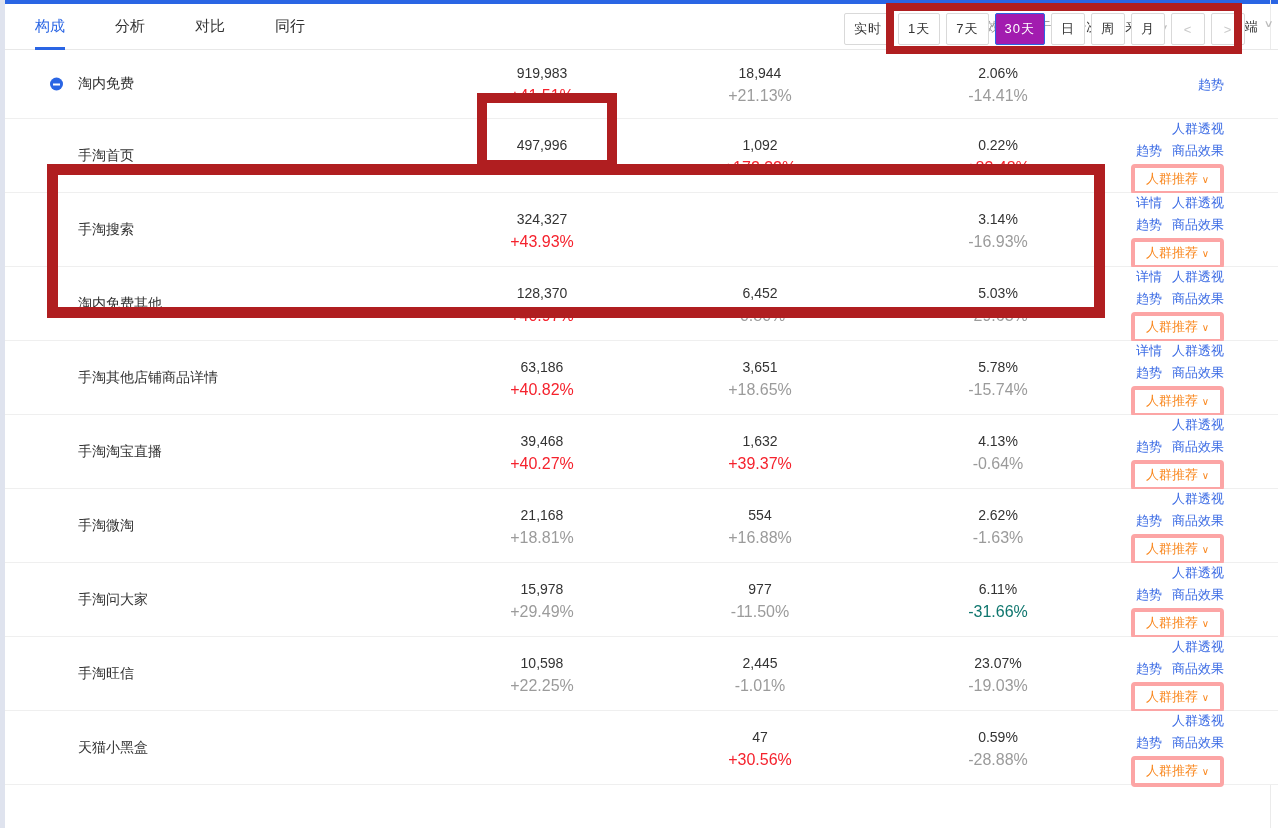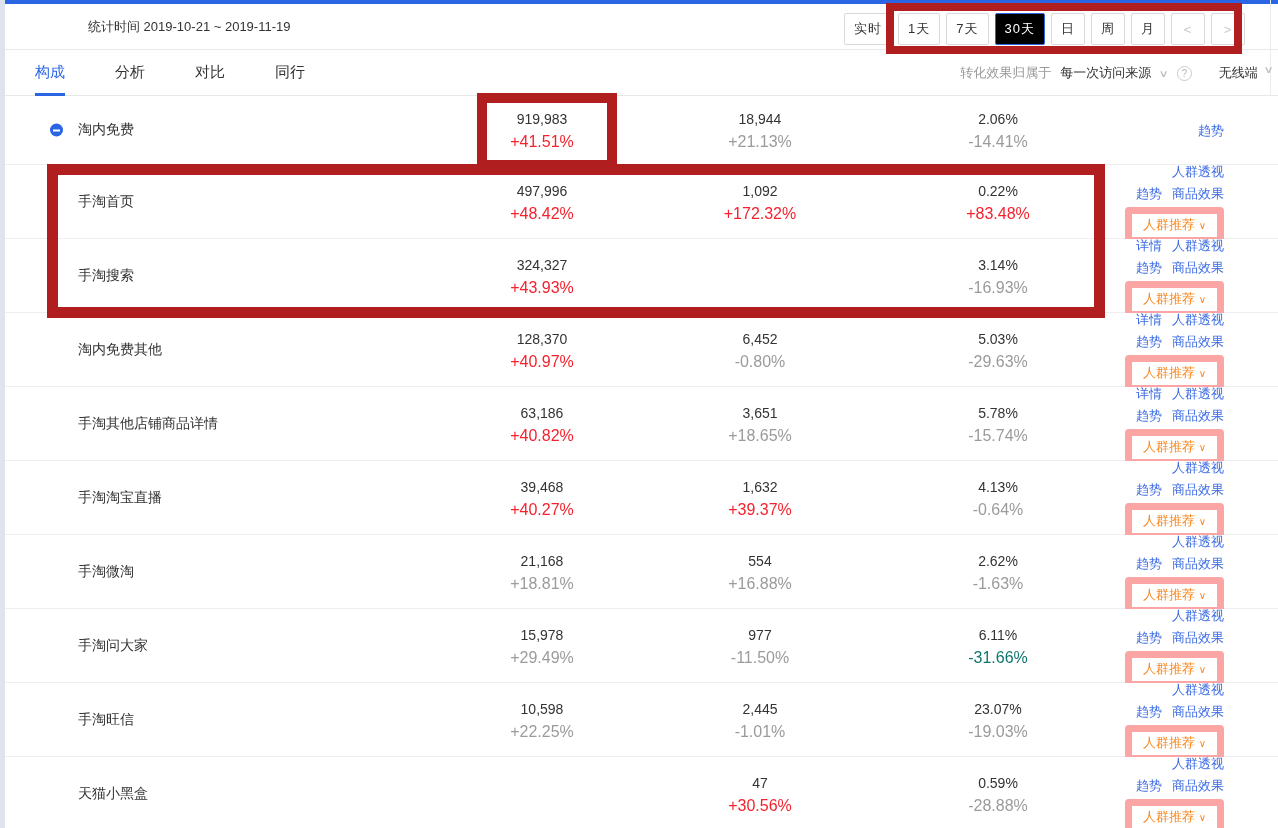--- a/index.html
+++ b/index.html
@@ -85,9 +85,6 @@
 
 <div class="page">
 
-  <div class="header-row">
-    <span class="stat-time">统计时间 2019-10-21 ~ 2019-11-19</span>
-  </div>
 
   <div class="time-selector">
     <span style="display:flex;gap:6px;">

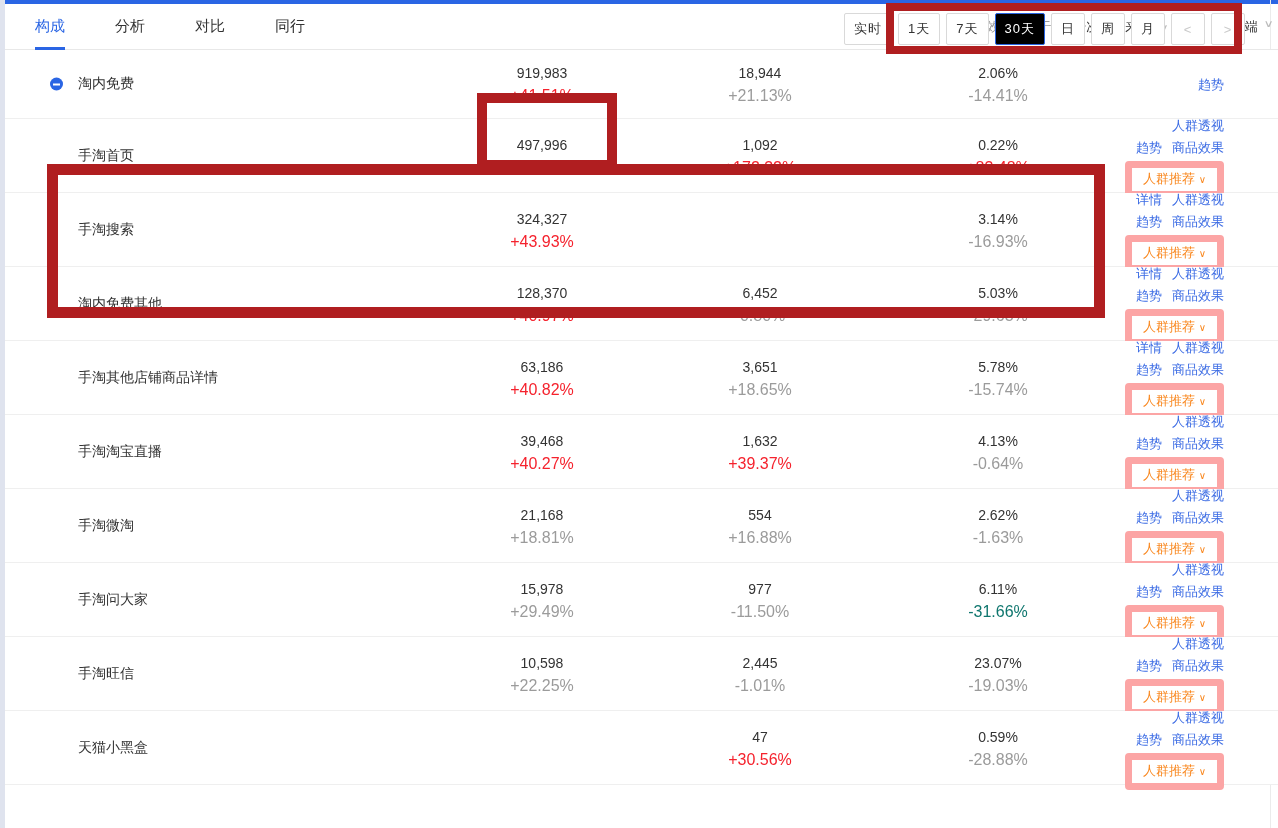--- a/index.html
+++ b/index.html
@@ -24,7 +24,7 @@
     display:flex; align-items:center; justify-content:center; cursor:pointer; letter-spacing:1px;
     font-family:"Liberation Sans",sans-serif;
   }
-  .time-btn.active { background:#000000; border-color:#2a65e4; color:#fff; }
+  .time-btn.active { background:#a21caf; border-color:#2a65e4; color:#fff; }
   .time-btn.nav { color:#c9c9c9; }
 
   

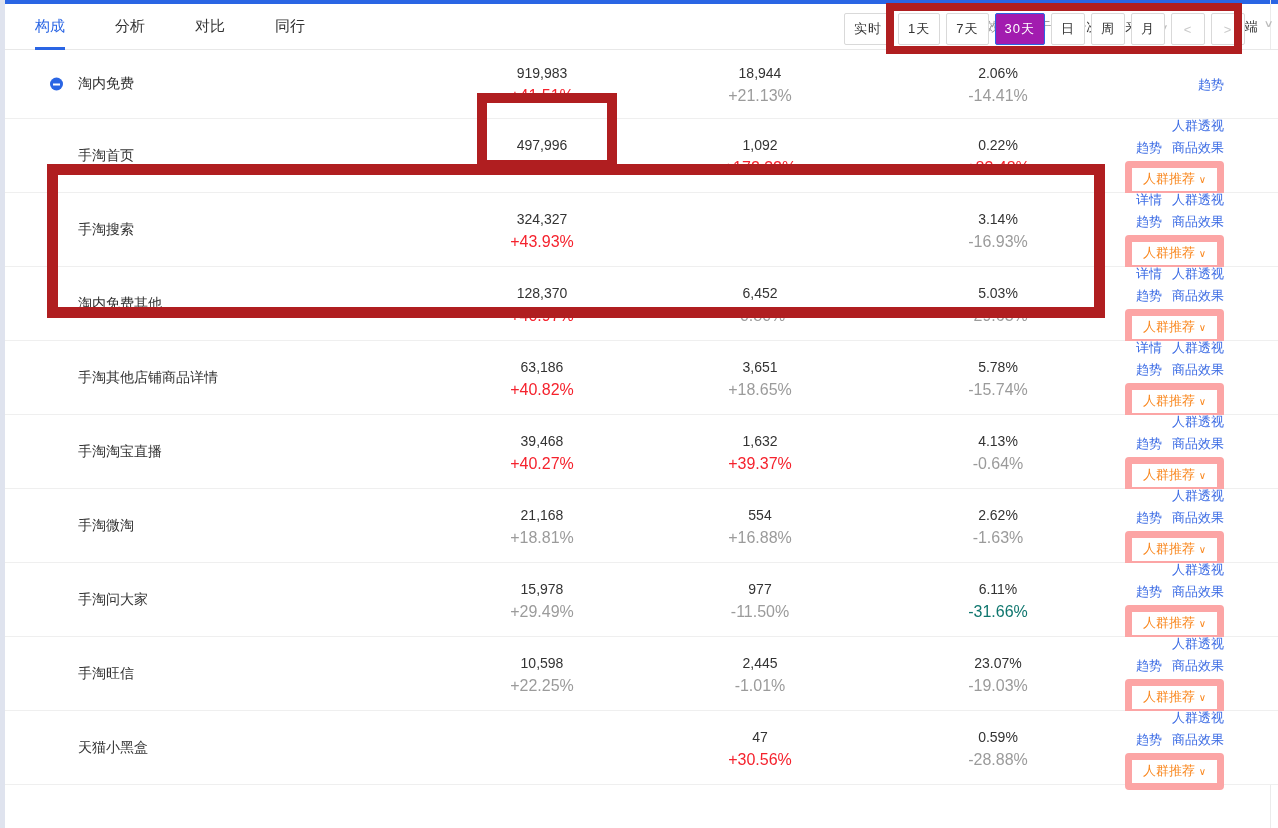--- a/index.html
+++ b/index.html
@@ -64,7 +64,7 @@
   .link-line { line-height:21px; white-space:nowrap; }
   .tbl-link { color:#3b6be4; font-size:13px; margin-left:10px; text-decoration:none; cursor:pointer; }
   .crowd-btn {
-    margin-top:3px; background:#fff; border:7px solid #fca5a5; color:#f9871e;
+    margin-top:3px; background:#fff; border:4px solid #fca5a5; color:#f9871e;
     border-radius:4px; font-size:13px; padding:2px 11px 3px; cursor:pointer;
     font-family:"Liberation Sans",sans-serif;
   }

